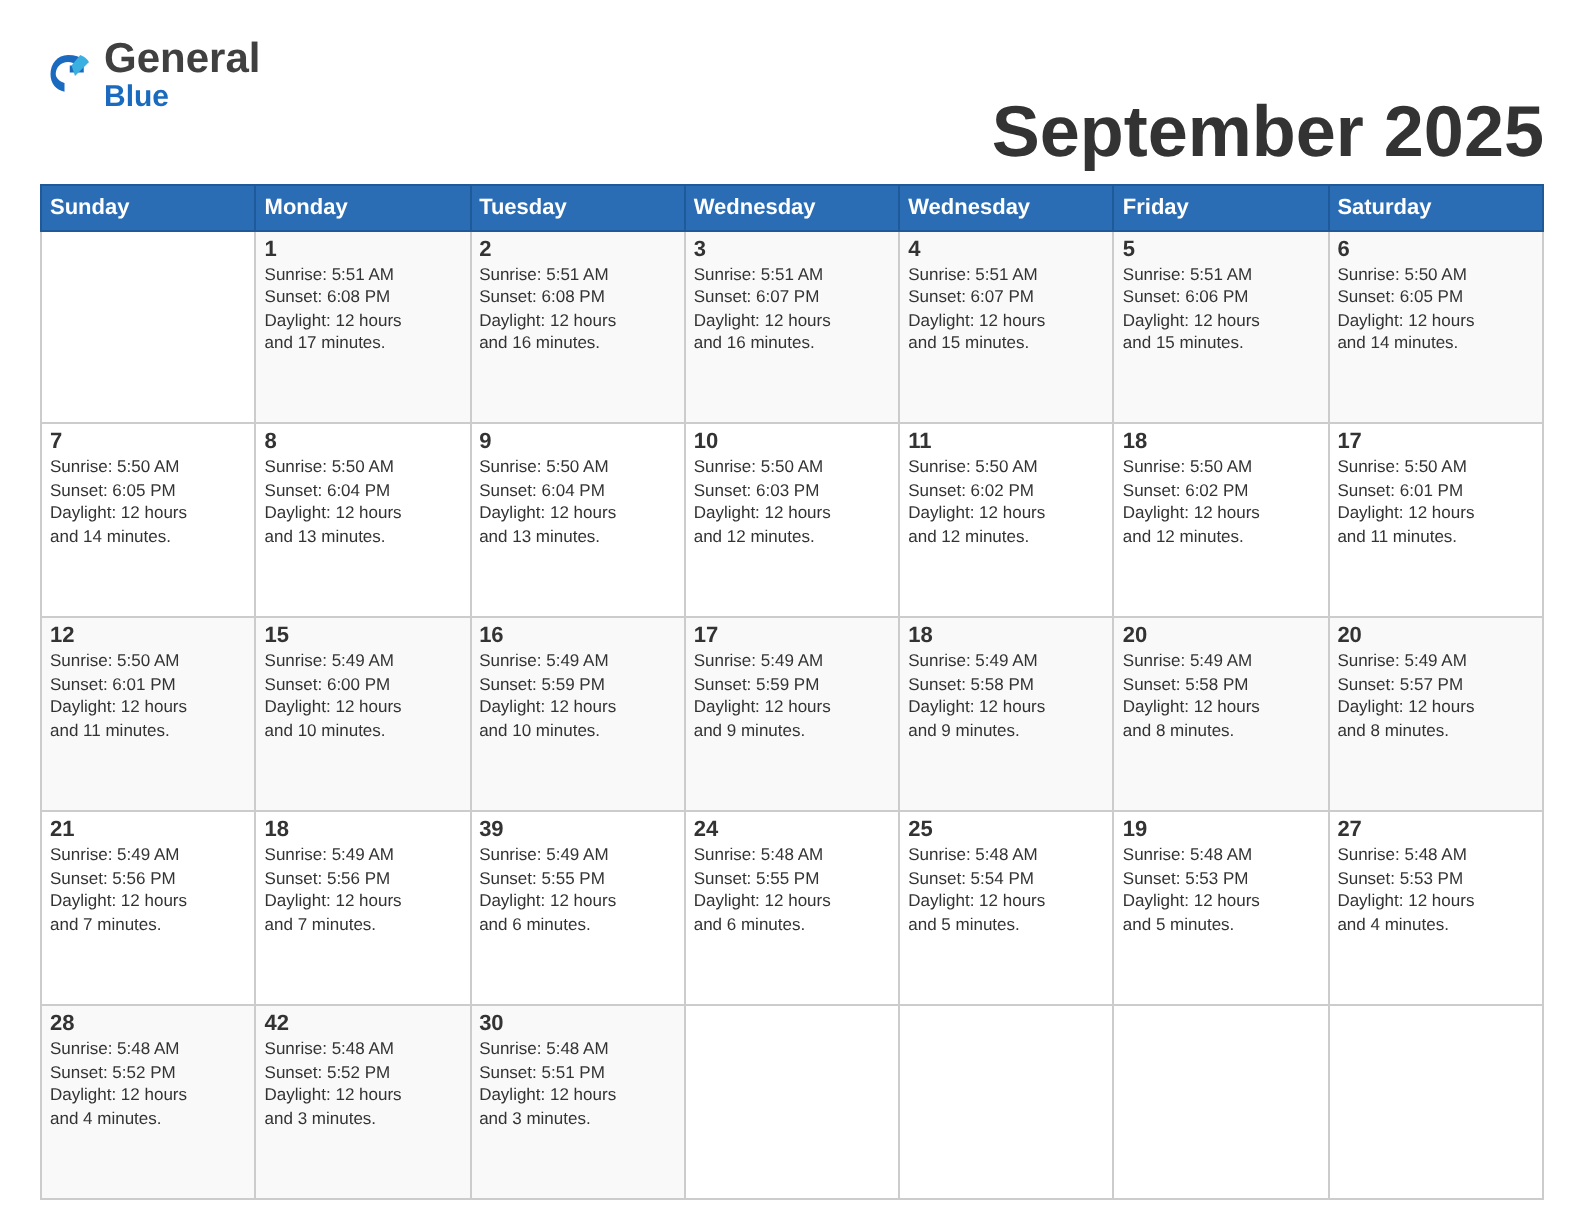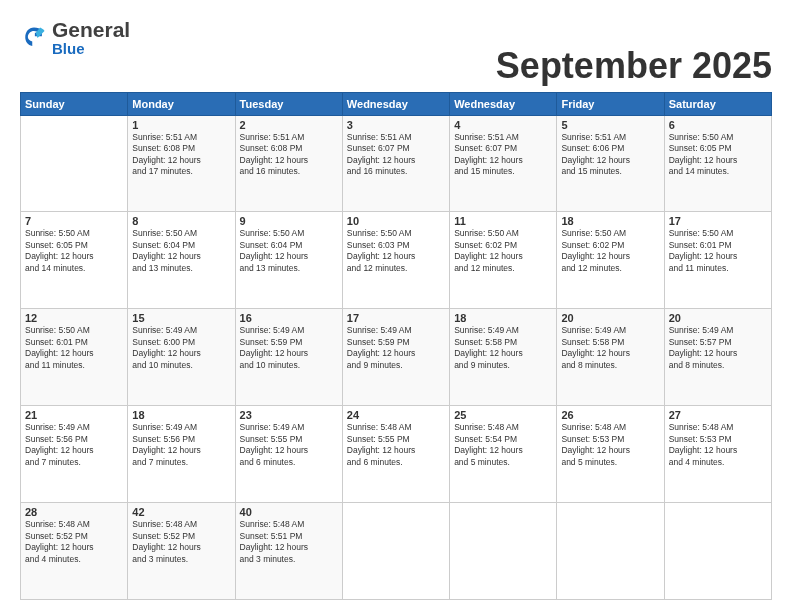--- a/index.html
+++ b/index.html
@@ -303,7 +303,7 @@
 and 7 minutes.</div>
           </td>
           <td>
-            <span class="day-number">23</span>
+            <span class="day-number">39</span>
             <div class="day-info" style="white-space: pre-line;">Sunrise: 5:49 AM
 Sunset: 5:55 PM
 Daylight: 12 hours

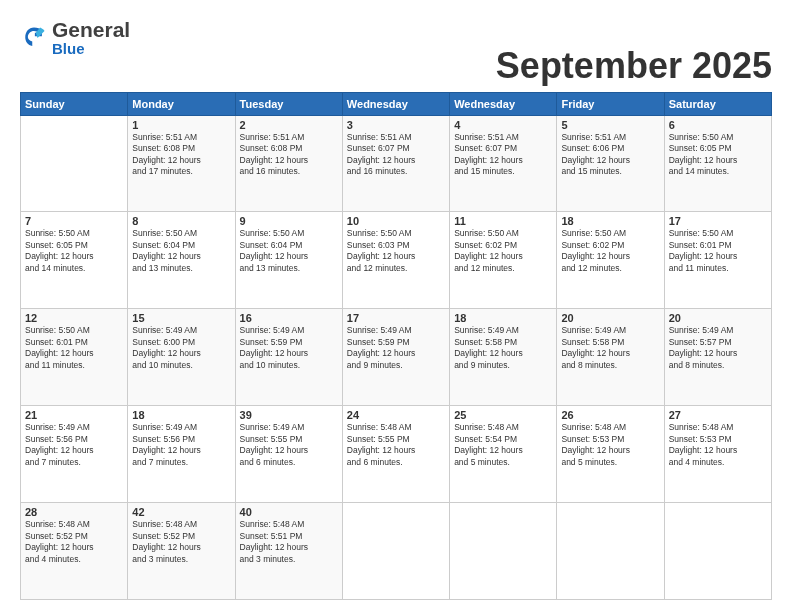--- a/index.html
+++ b/index.html
@@ -324,7 +324,7 @@
 and 5 minutes.</div>
           </td>
           <td>
-            <span class="day-number">26</span>
+            <span class="day-number">19</span>
             <div class="day-info" style="white-space: pre-line;">Sunrise: 5:48 AM
 Sunset: 5:53 PM
 Daylight: 12 hours

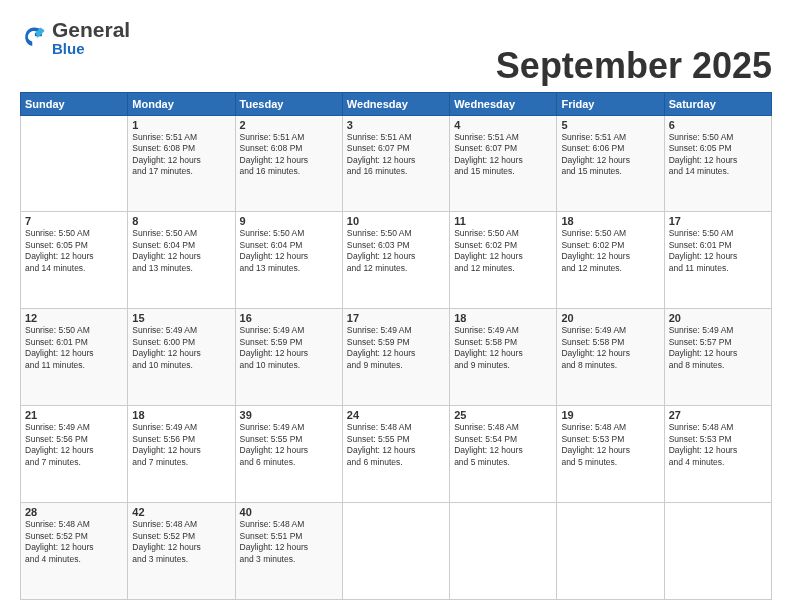--- a/index.html
+++ b/index.html
@@ -354,7 +354,7 @@
 and 3 minutes.</div>
           </td>
           <td>
-            <span class="day-number">40</span>
+            <span class="day-number">30</span>
             <div class="day-info" style="white-space: pre-line;">Sunrise: 5:48 AM
 Sunset: 5:51 PM
 Daylight: 12 hours

